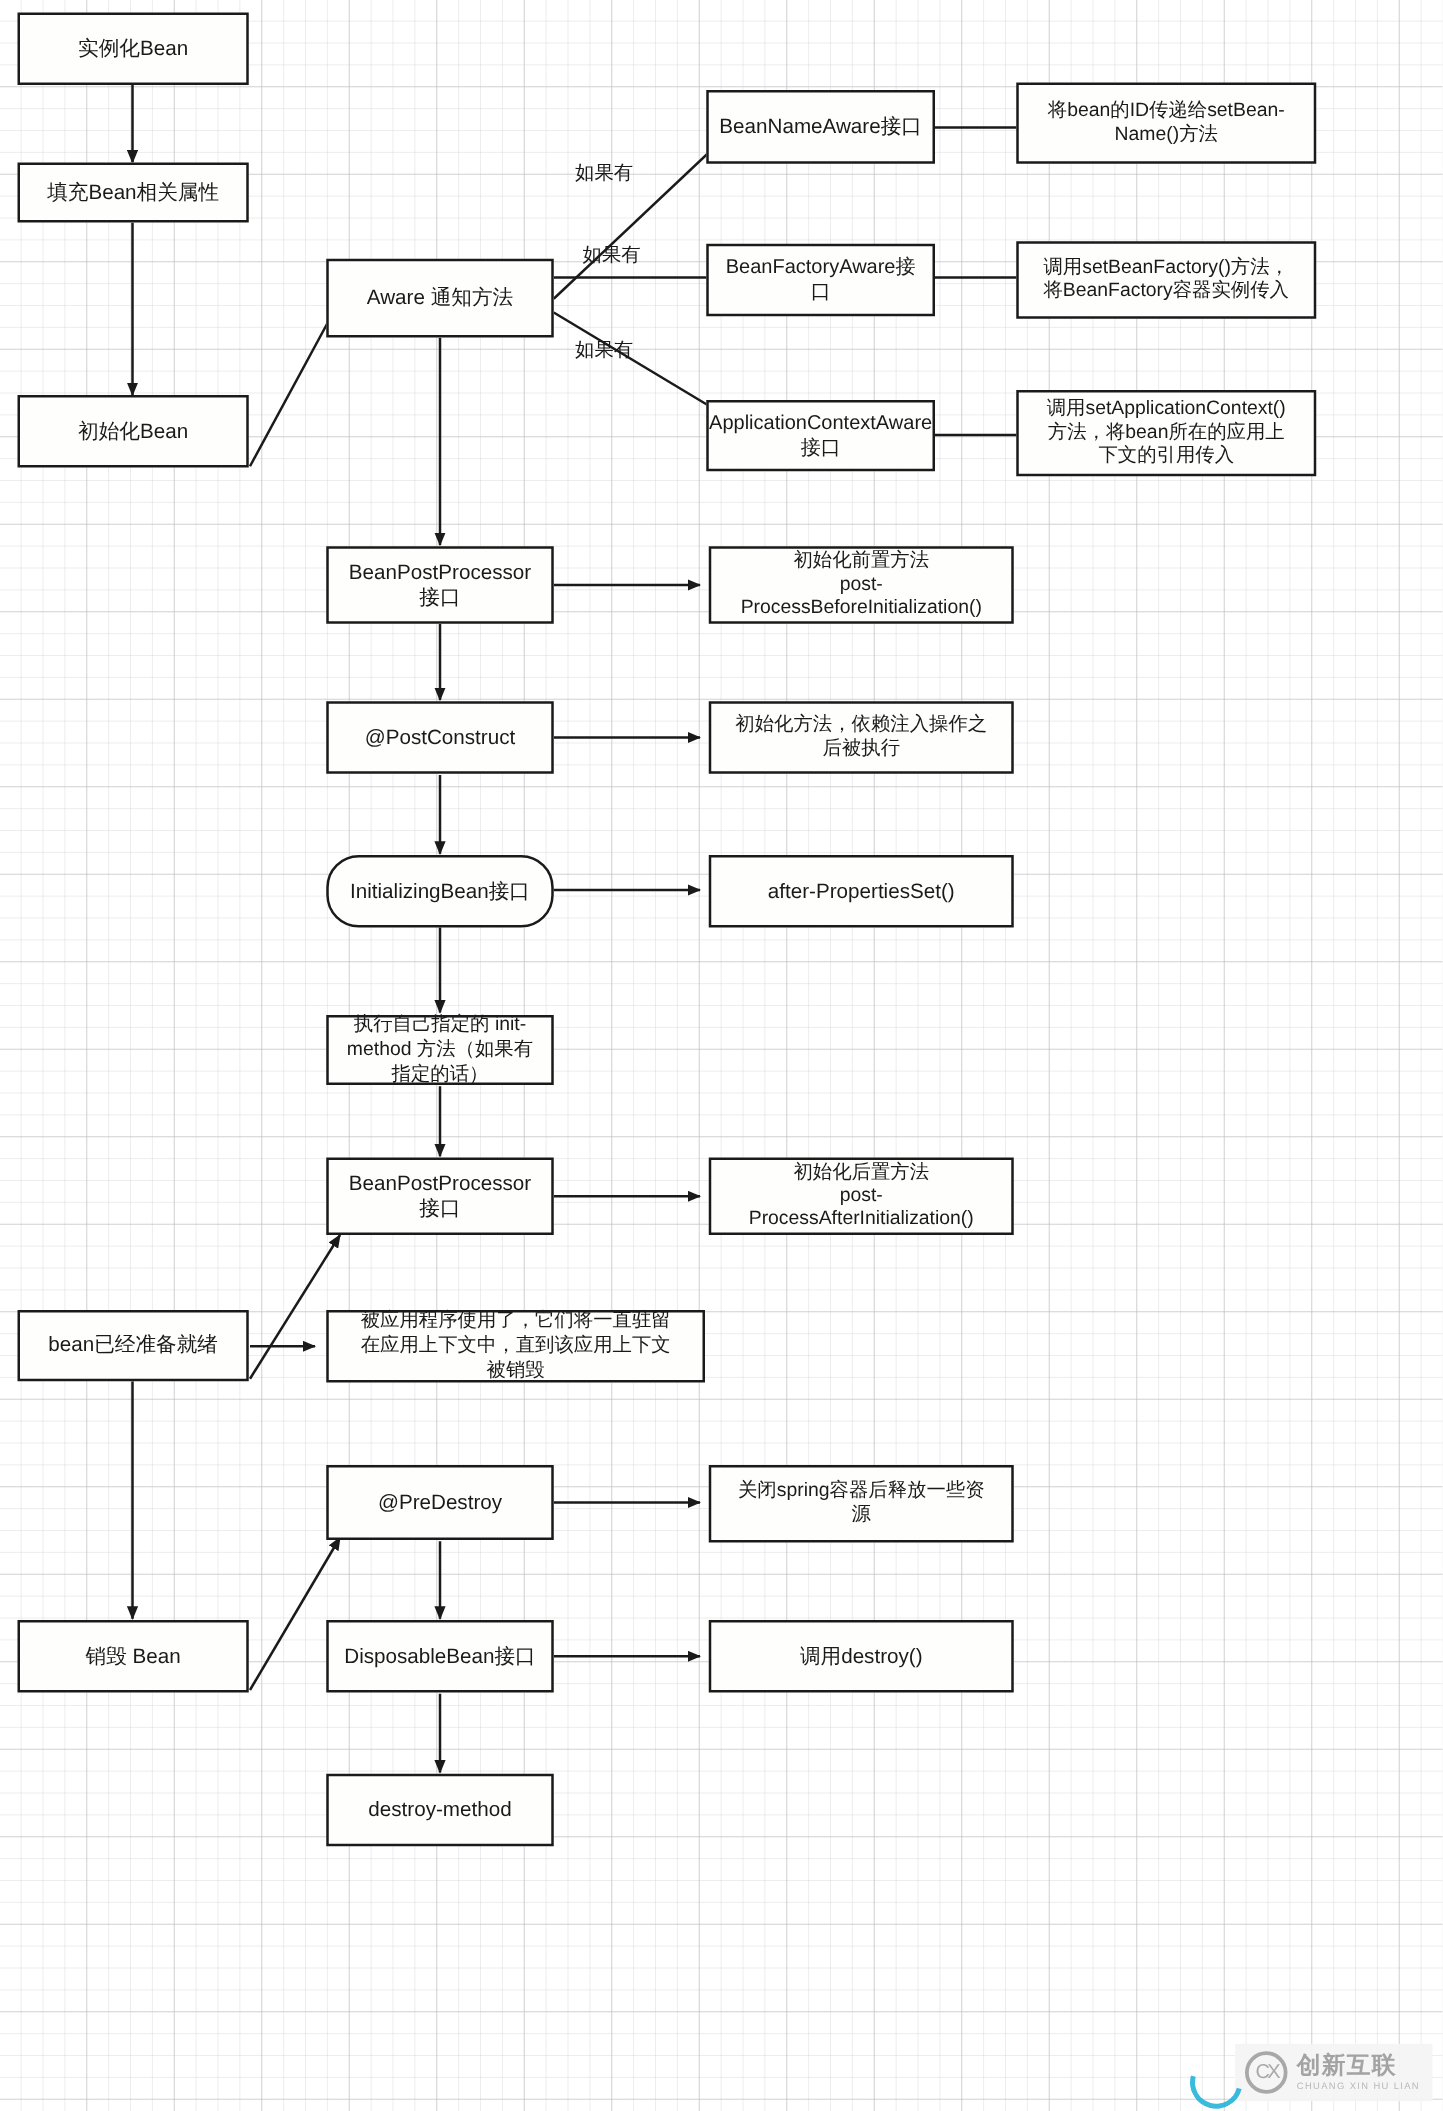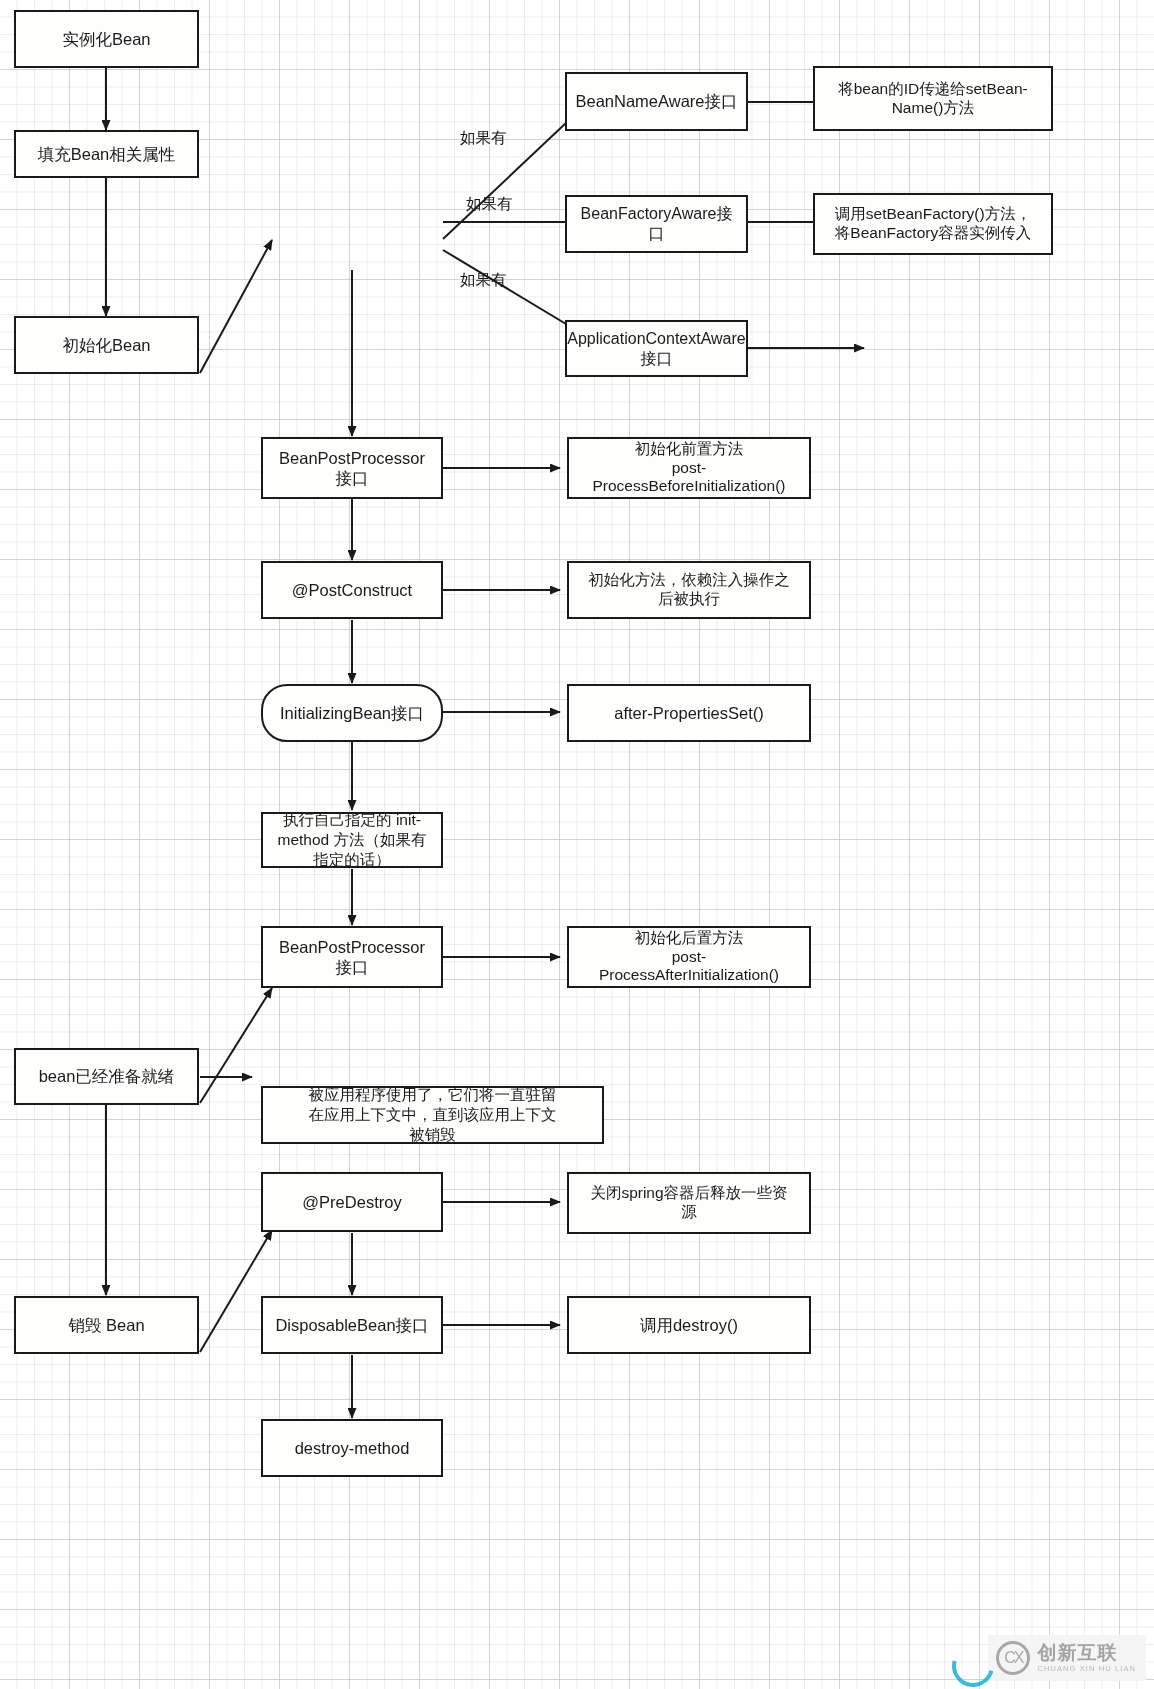--- a/index.html
+++ b/index.html
@@ -143,6 +143,7 @@
 
   <div class="node" style="left:14px; top:316px; width:185px; height:58px;">初始化Bean</div>
 
+  <div class="node" style="left:261px; top:207px; width:182px; height:63px;">Aware 通知方法</div>
 
   <div class="node" style="left:565px; top:72px; width:183px; height:59px;">BeanNameAware接口</div>
 

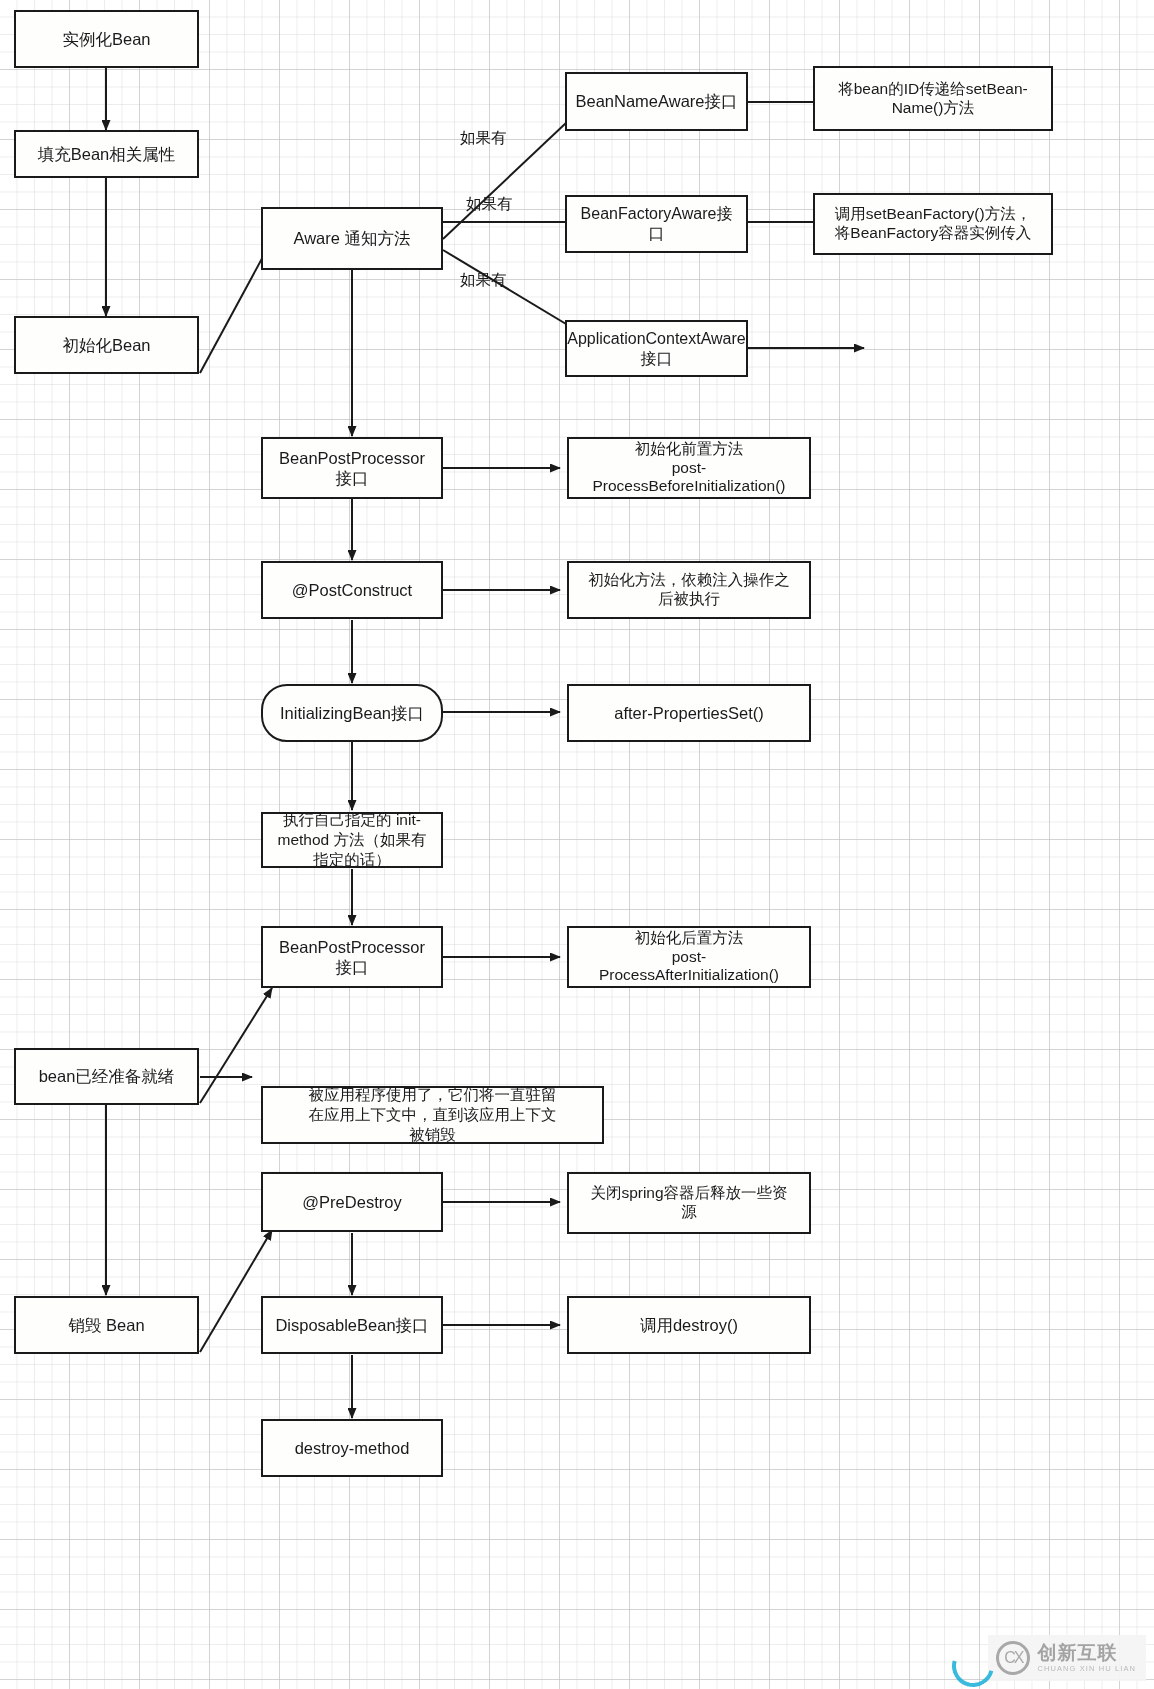--- a/index.html
+++ b/index.html
@@ -159,6 +159,9 @@
   <div class="node clip" style="left:565px; top:320px; width:183px; height:57px; font-size:16px; overflow:hidden;">ApplicationContextAware
 接口</div>
 
+  <div class="node" style="left:813px; top:312px; width:240px; height:69px; font-size:15.5px;">调用setApplicationContext()
+方法，将bean所在的应用上
+下文的引用传入</div>
 
   <div class="node" style="left:261px; top:437px; width:182px; height:62px;">BeanPostProcessor
 接口</div>

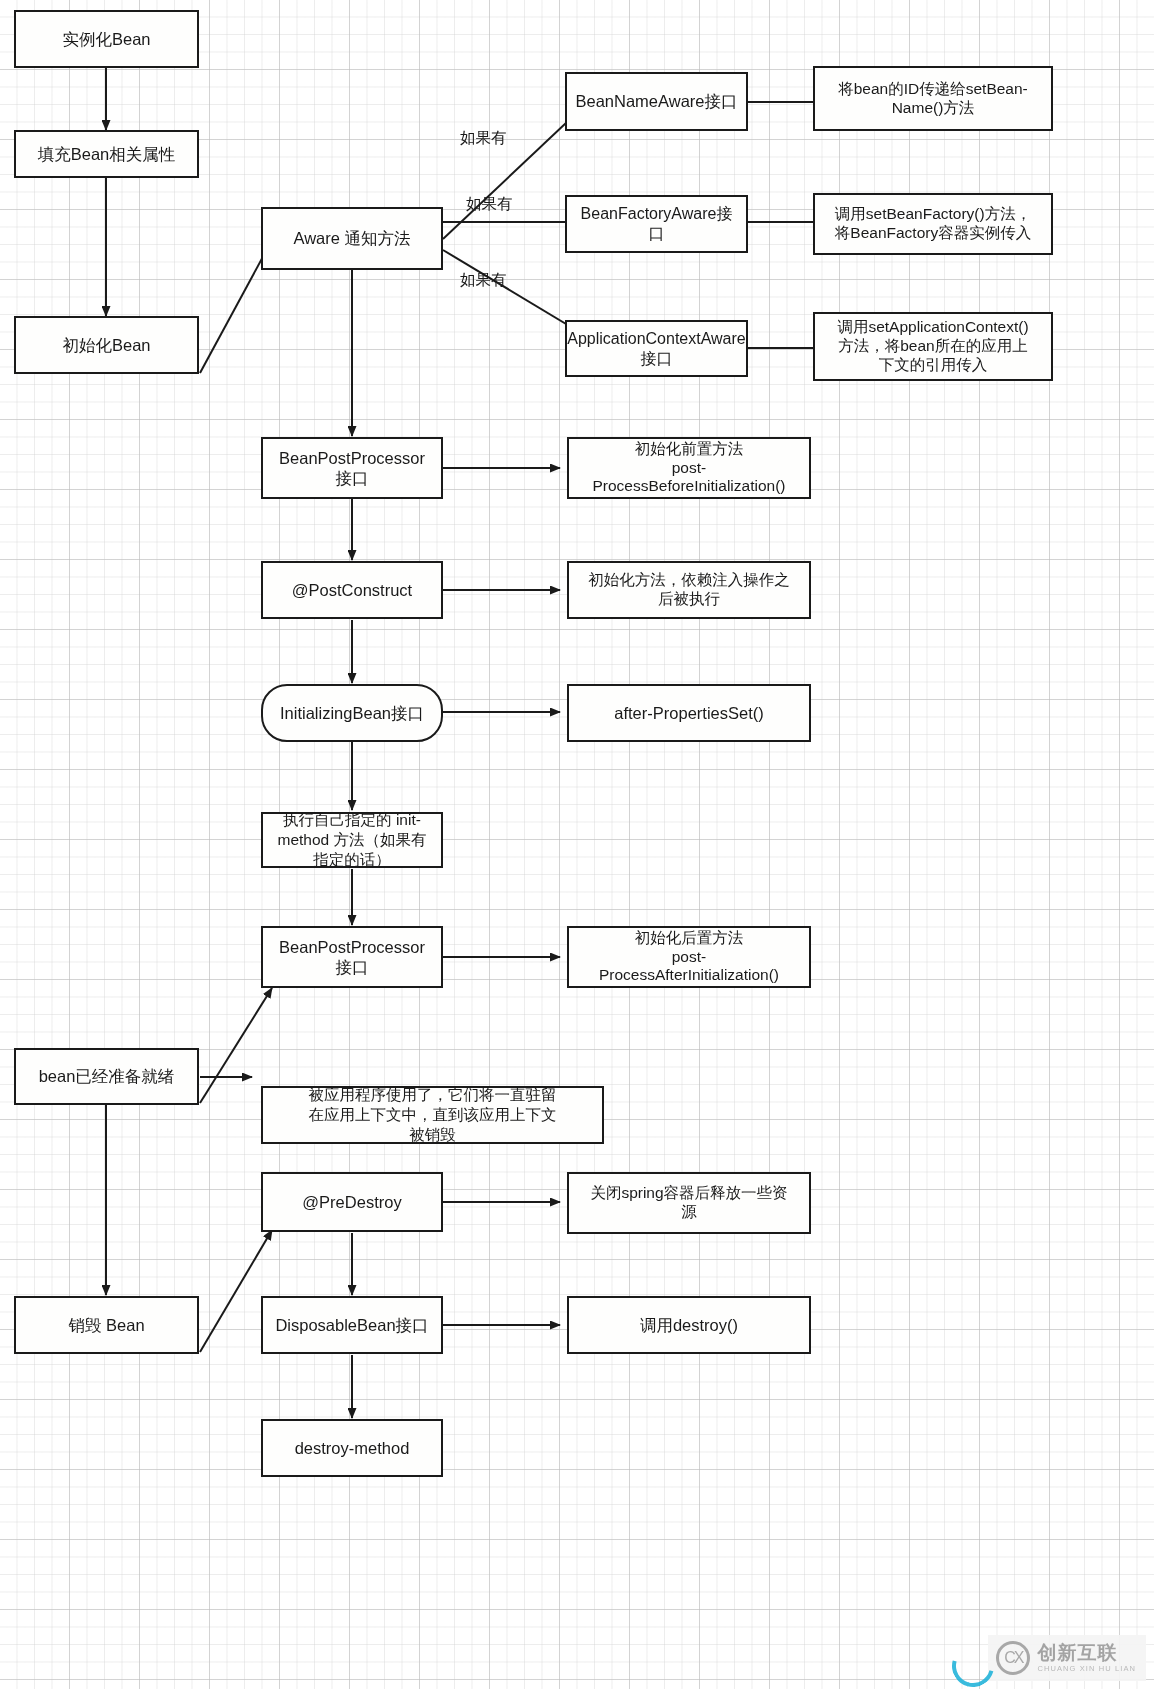--- a/index.html
+++ b/index.html
@@ -192,7 +192,7 @@
 
   <div class="node" style="left:14px; top:1048px; width:185px; height:57px;">bean已经准备就绪</div>
 
-  <div class="node clip" style="left:261px; top:1048px; width:343px; height:58px; font-size:15.5px; line-height:1.28;margin-top:38px;">被应用程序使用了，它们将一直驻留
+  <div class="node clip" style="left:261px; top:1048px; width:303px; height:58px; font-size:15.5px; line-height:1.28;">被应用程序使用了，它们将一直驻留
 在应用上下文中，直到该应用上下文
 被销毁</div>
 

